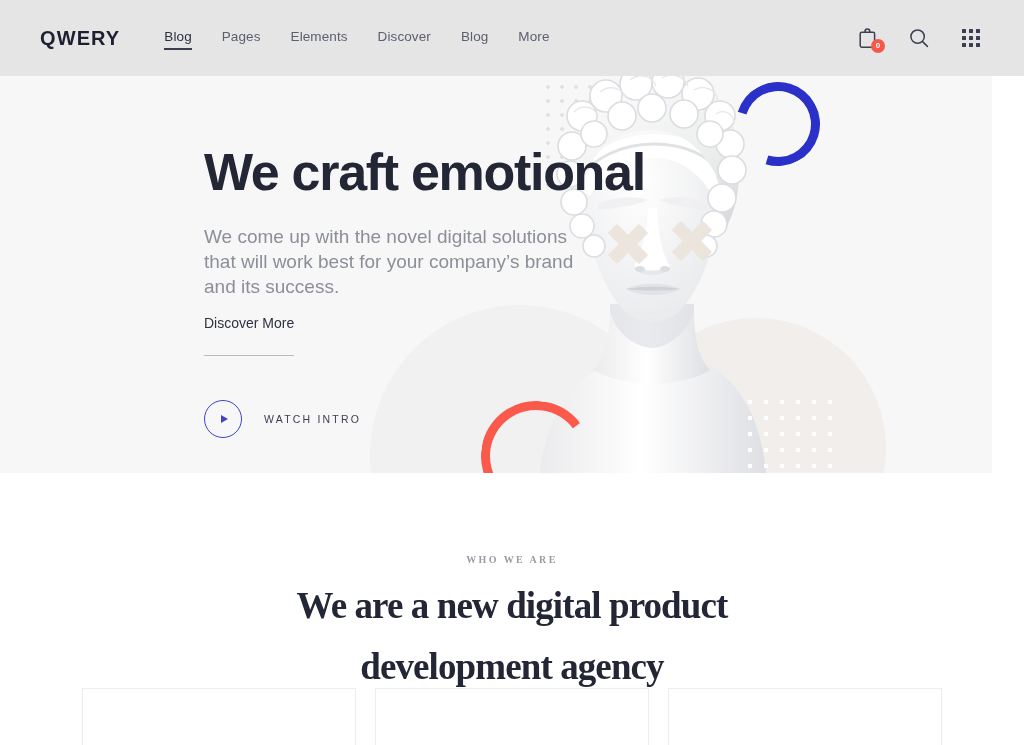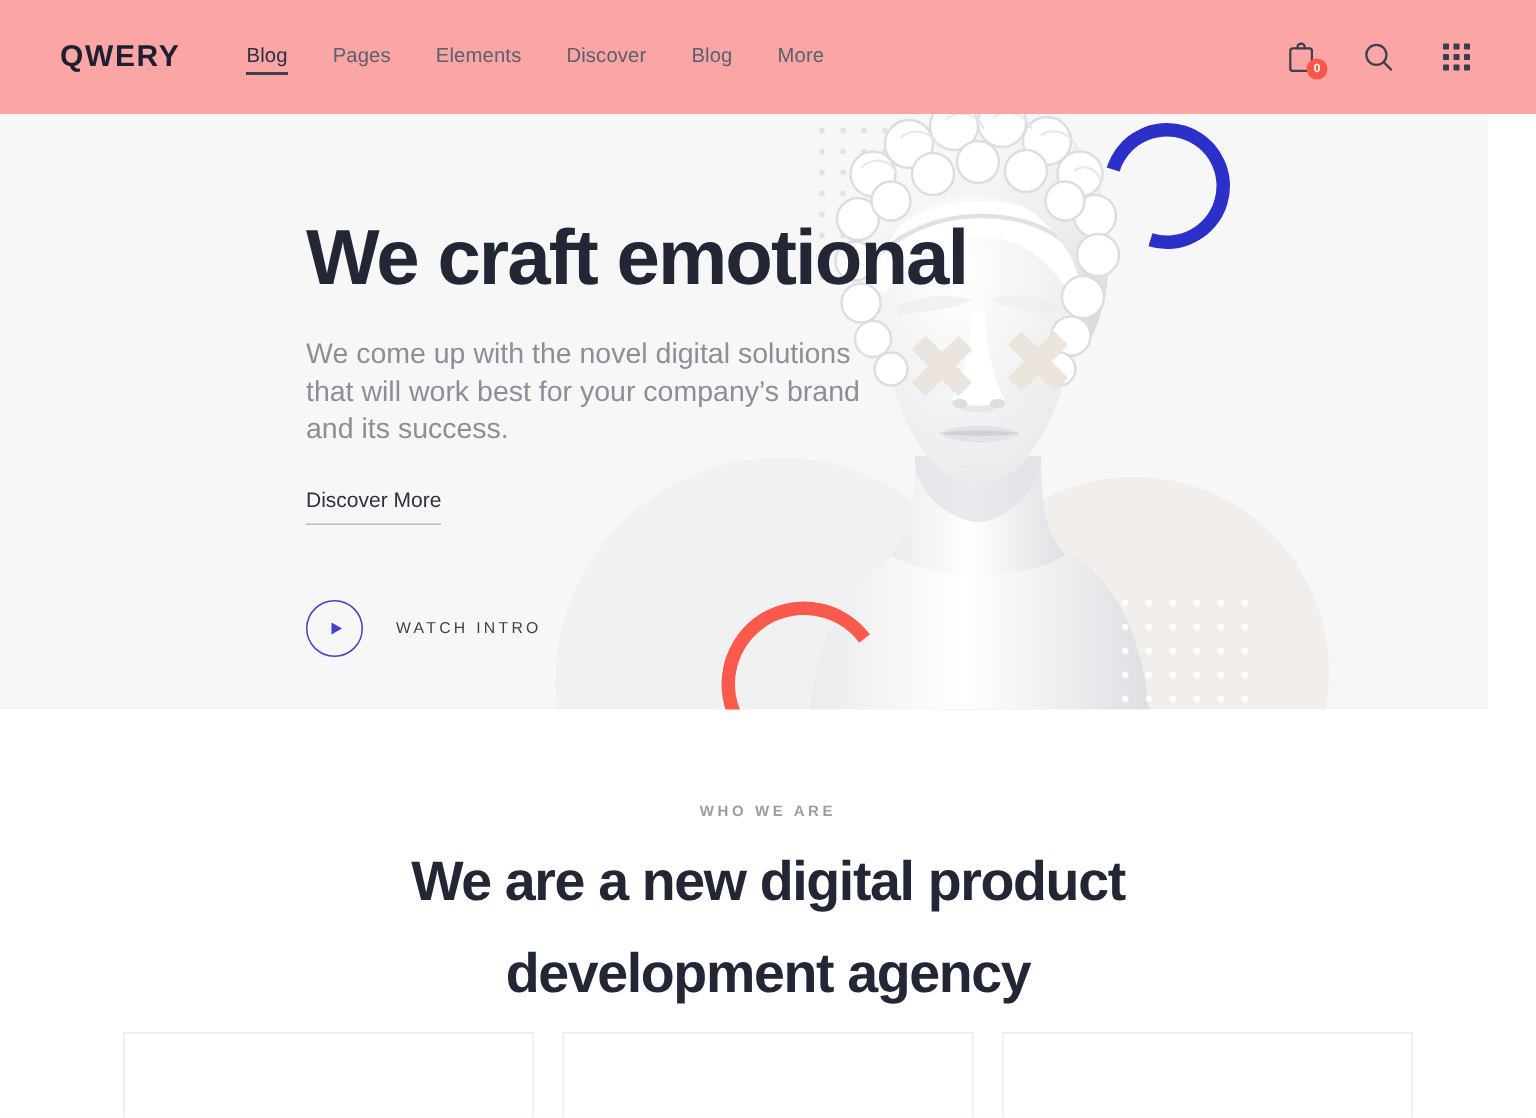--- a/index.html
+++ b/index.html
@@ -15,7 +15,7 @@
   
   .header {
     position:absolute; top:0; left:0; width:1024px; height:76px;
-    background:#fca5a5;
+    background:#e5e5e5;
     display:flex; align-items:center;
     padding:0 40px 0 40px;
     z-index:40;

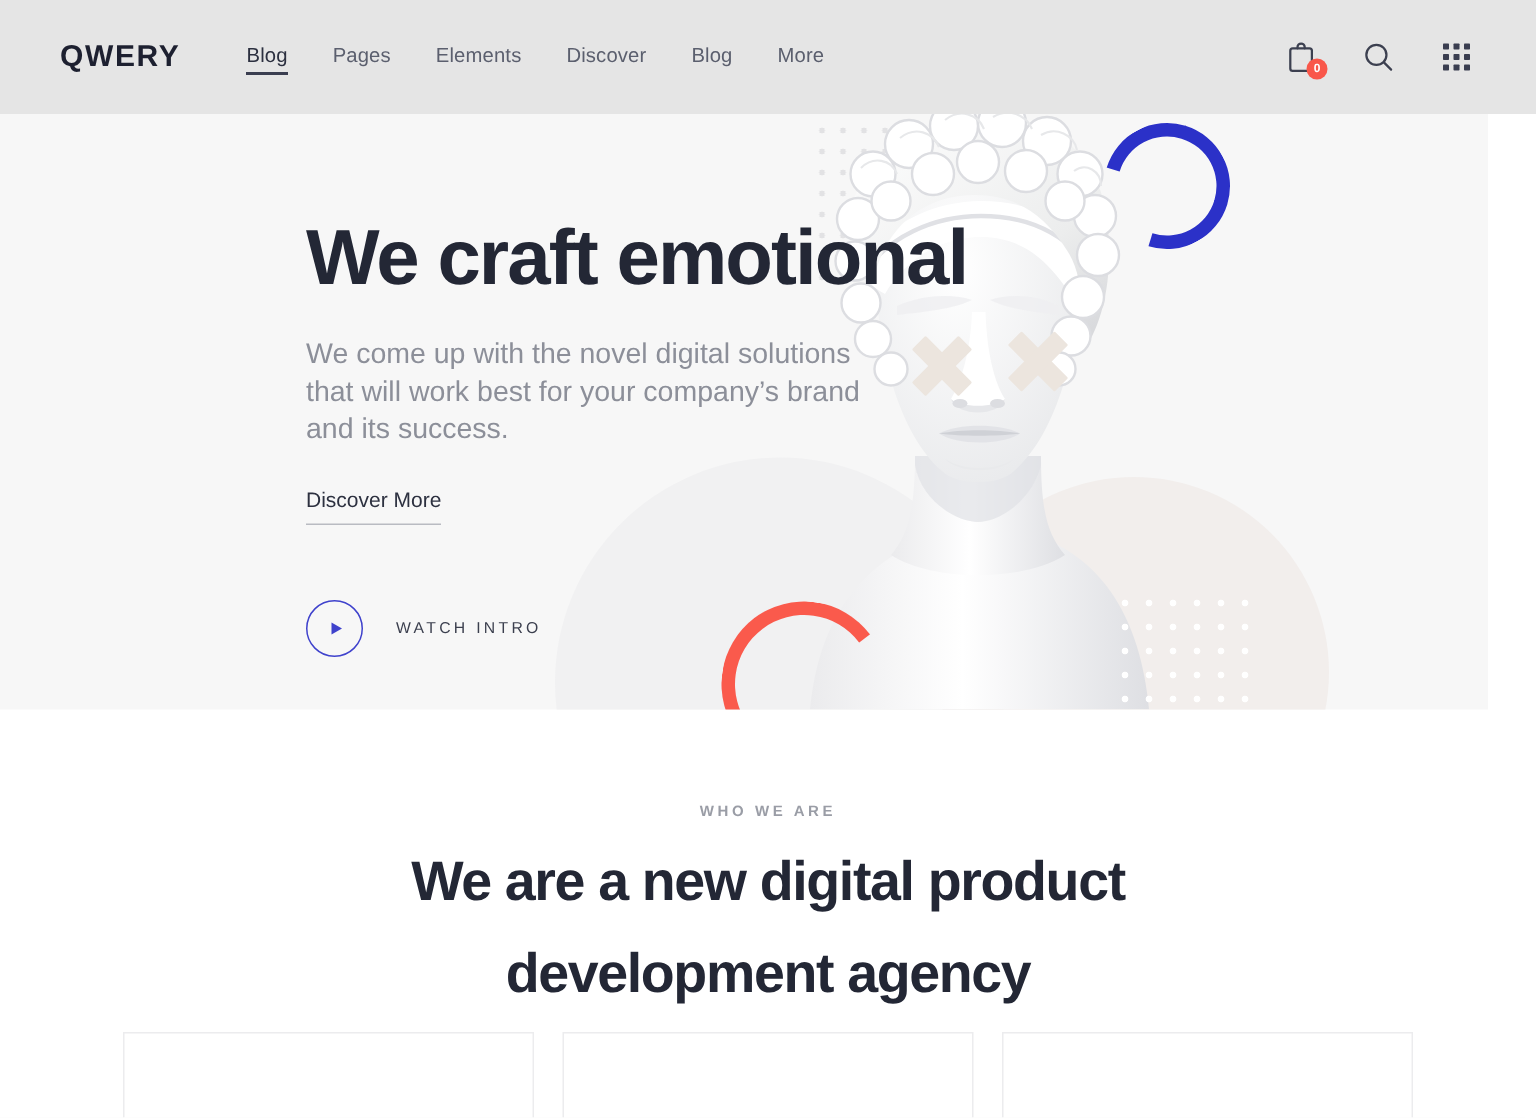--- a/index.html
+++ b/index.html
@@ -130,9 +130,9 @@
     font-size:19px; line-height:25px; color:#8c8f99;
   }
   .discover {
-    display:inline-block; margin-top:26px;
+    display:inline-block; margin-top:16px;
     font-size:14px; color:#2d3140;
-    padding-bottom:8px; border-bottom:1px solid #b9bbc2;
+    padding-bottom:24px; border-bottom:1px solid #b9bbc2;
     cursor:pointer;
   }
   .watch-row {

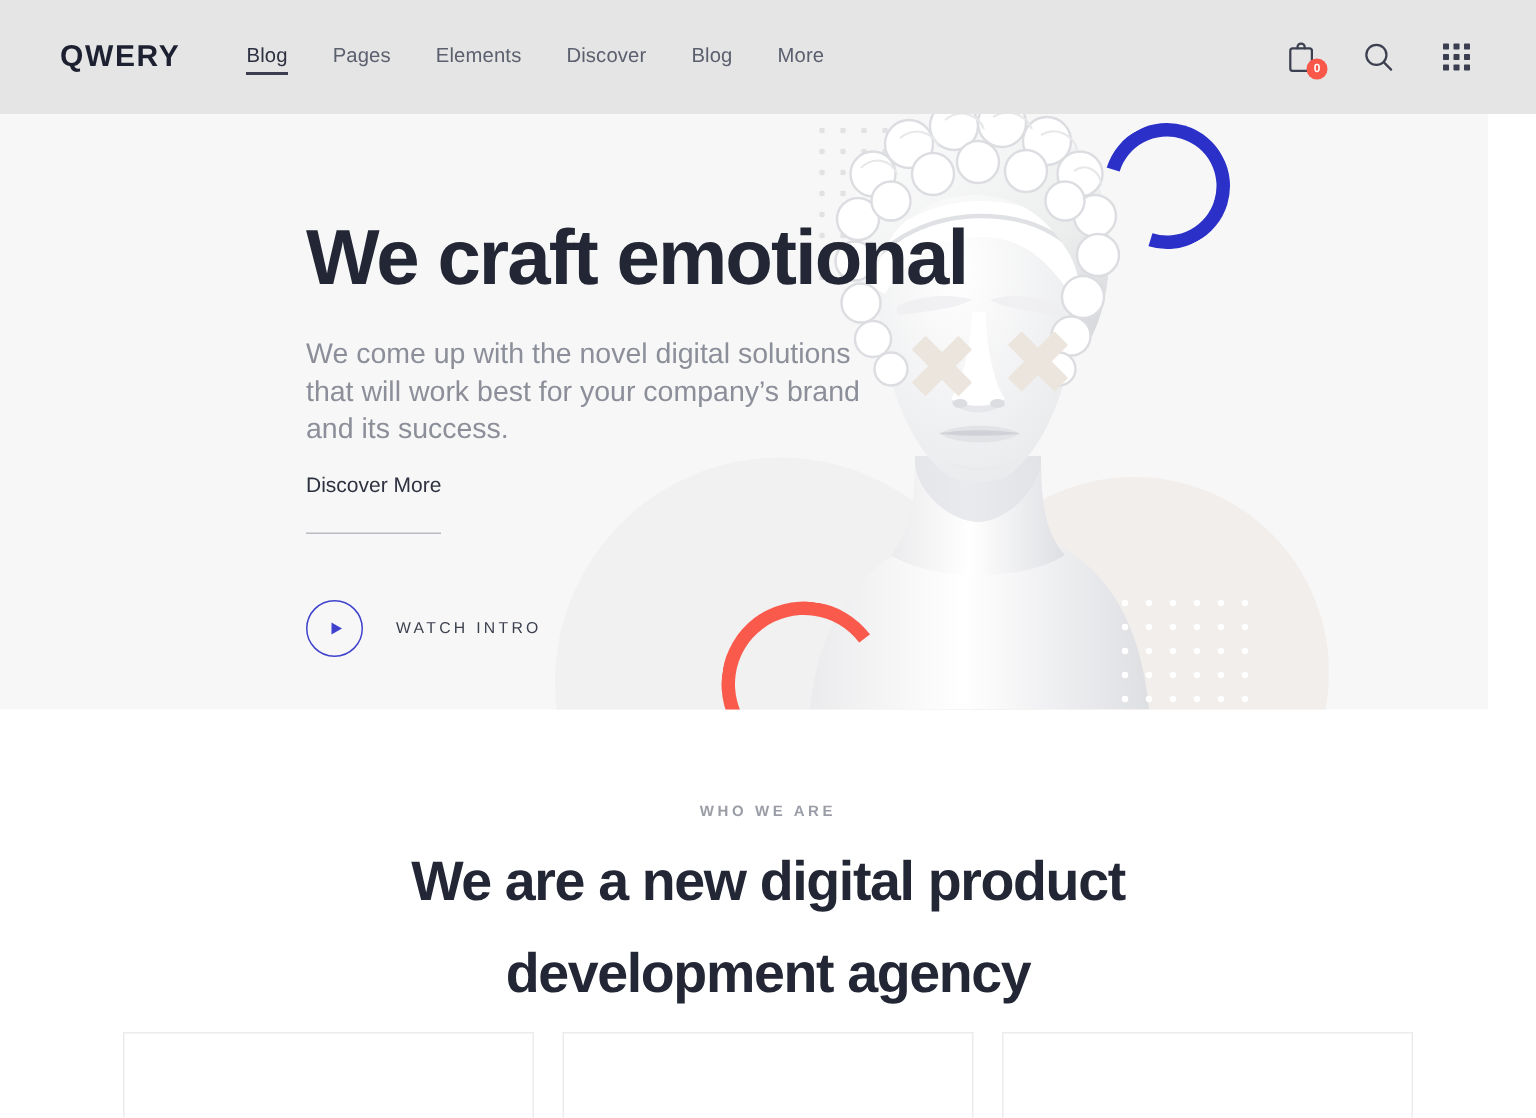--- a/index.html
+++ b/index.html
@@ -157,7 +157,7 @@
   }
 
   
-  .about { position:absolute; top:455px; left:0; width:1024px; text-align:center; }
+  .about { position:absolute; top:473px; left:0; width:1024px; text-align:center;font-family:Liberation Serif, serif; }
   .eyebrow {
     margin-top:81px;
     font-size:10px; font-weight:700; letter-spacing:2.4px; color:#9a9da6;

